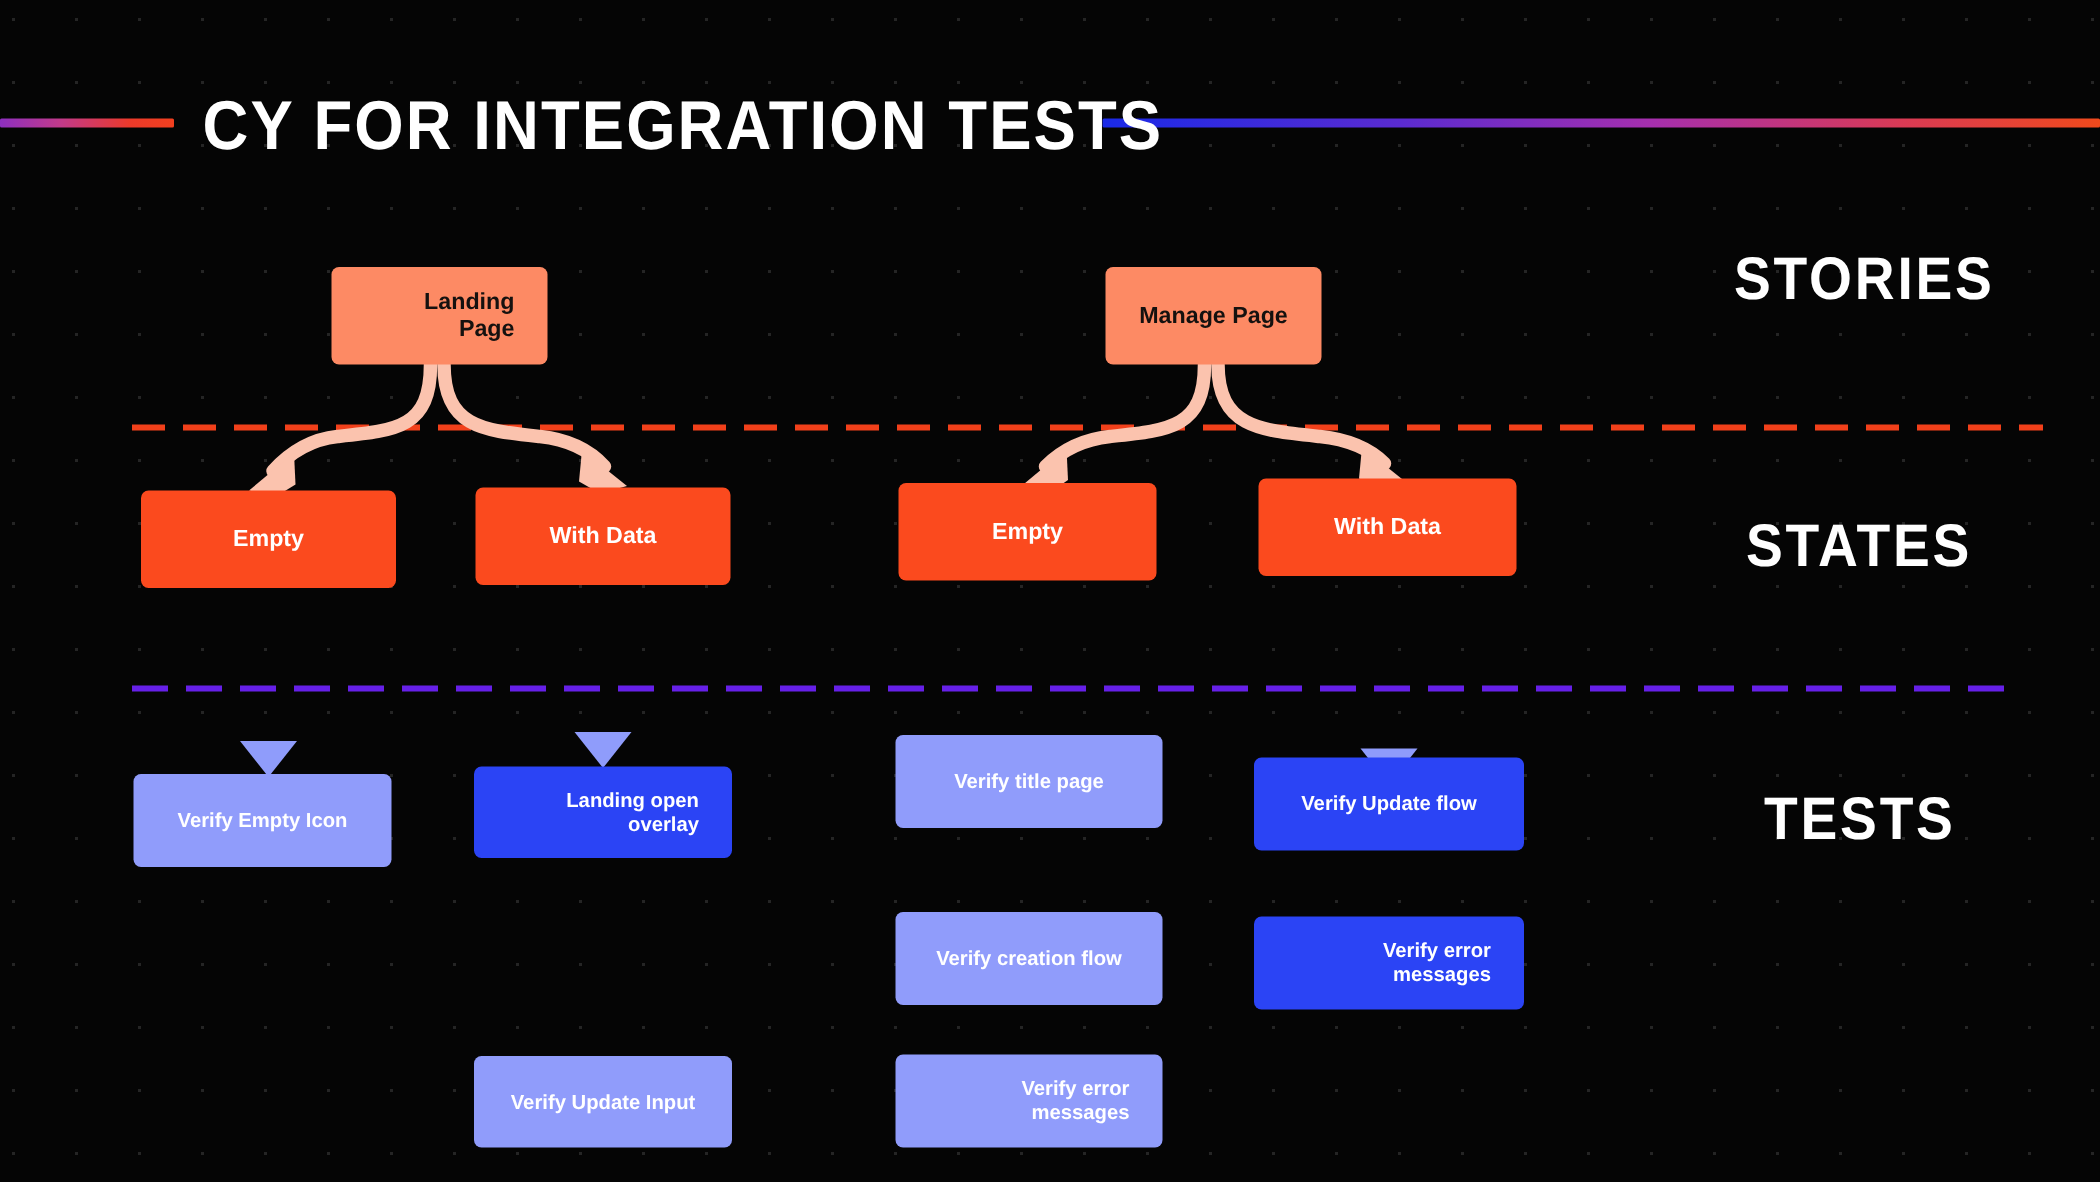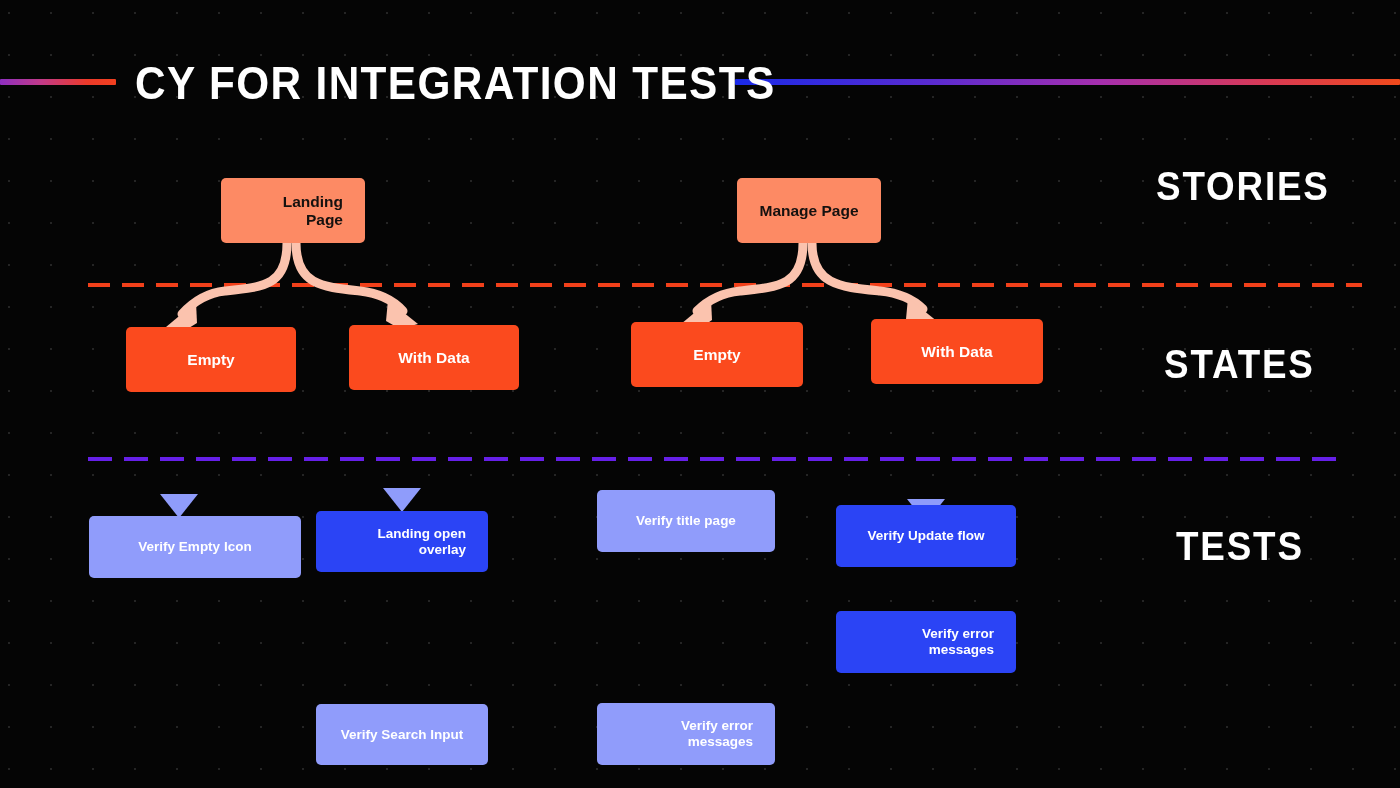--- a/index.html
+++ b/index.html
@@ -121,7 +121,6 @@
     background: #fb4a1e;
     color: #ffffff;
     font-size: 15.5px;
-    margin-left: 32px;
   }
   .node.test-light {
     background: #909cfb;

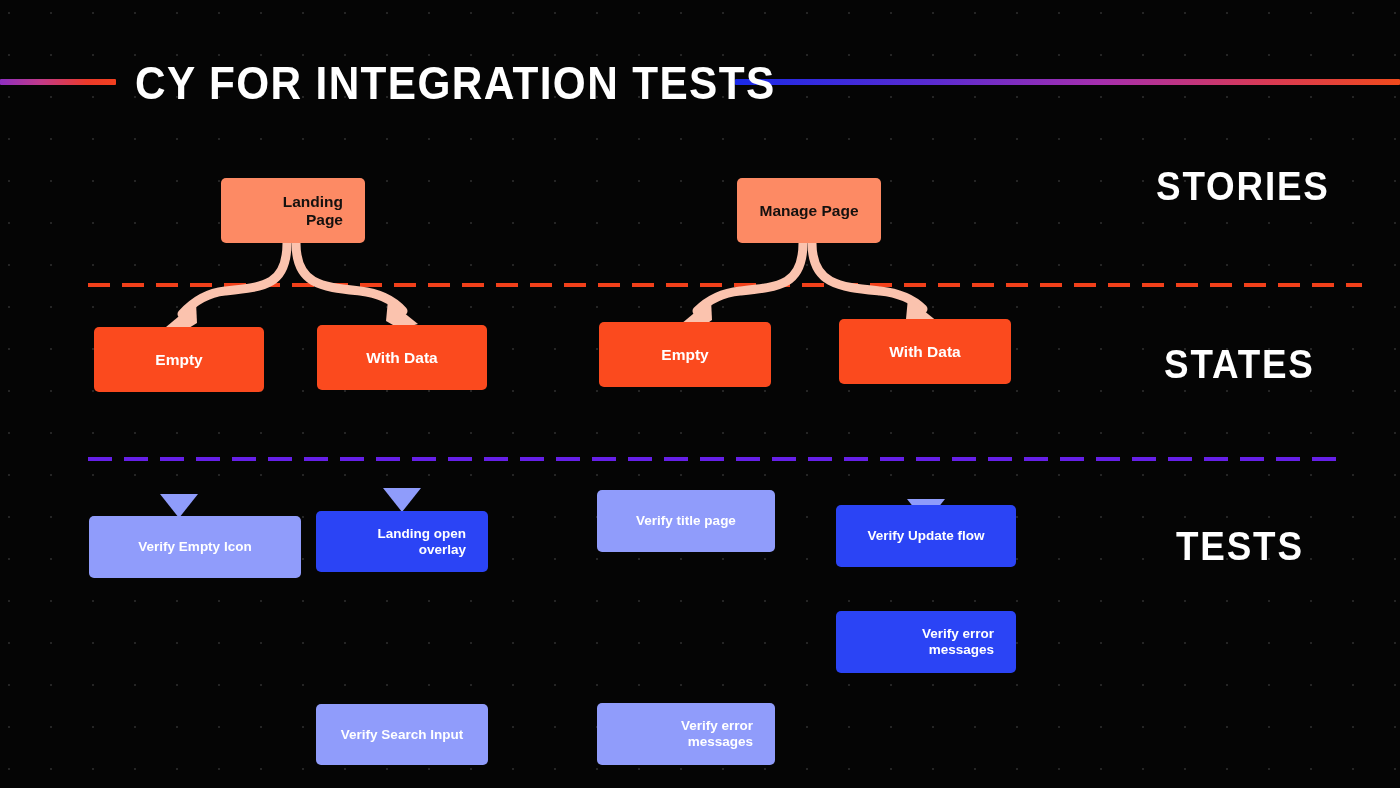--- a/index.html
+++ b/index.html
@@ -224,7 +224,7 @@
     <span>With Data</span>
   </div>
 
-  <div class="node test-light" style="left:89px; top:516px; width:212px; height:62px;">
+  <div class="node test-light" style="left:89px; top:516px; width:172px; height:62px;">
     <span>Verify Empty Icon</span>
   </div>
 

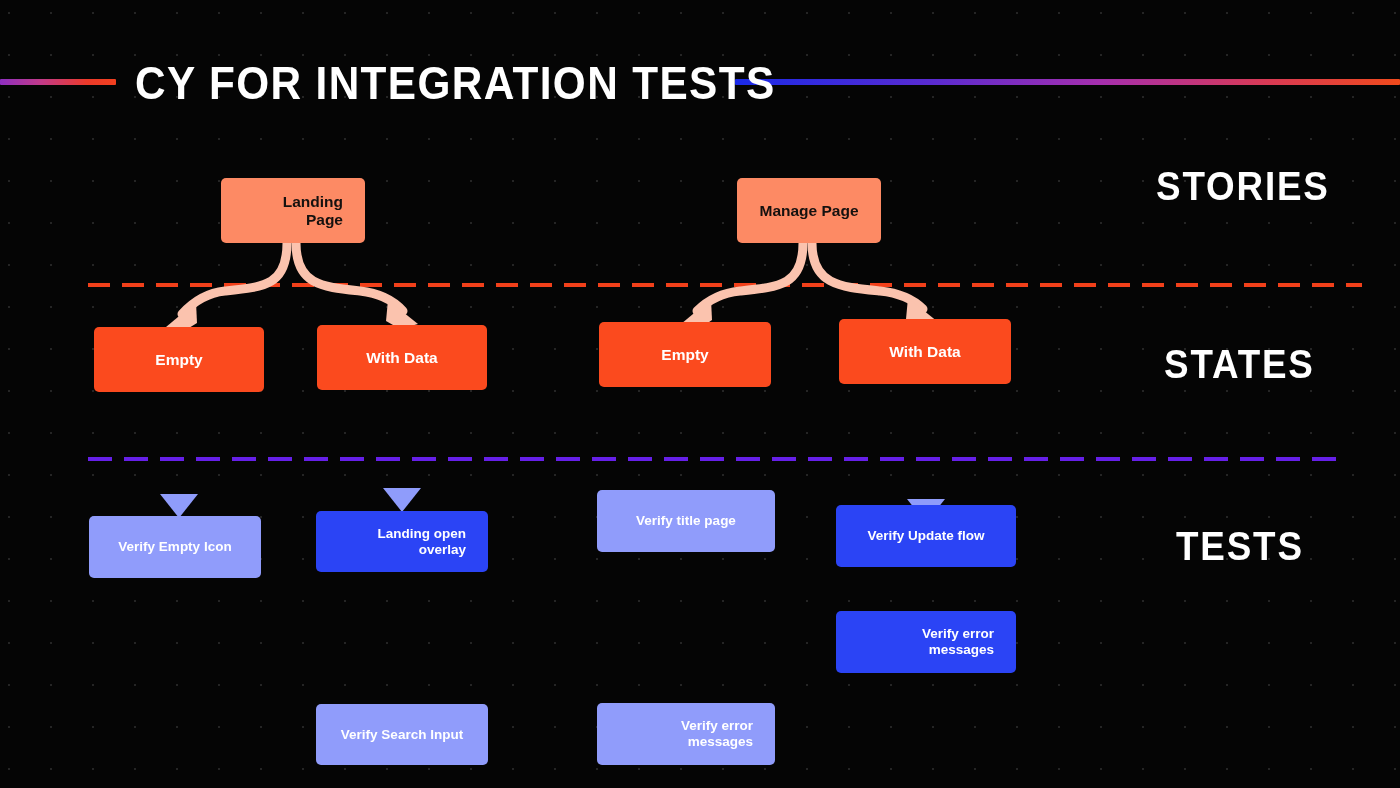--- a/index.html
+++ b/index.html
@@ -238,6 +238,9 @@
   <div class="node test-light" style="left:597px; top:490px; width:178px; height:62px;">
     <span>Verify title page</span>
   </div>
+  <div class="node test-light" style="left:597px; top:608px; width:178px; height:62px;">
+    <span>Verify creation flow</span>
+  </div>
   <div class="node test-light" style="left:597px; top:703px; width:178px; height:62px;">
     <span>Verify error messages</span>
   </div>

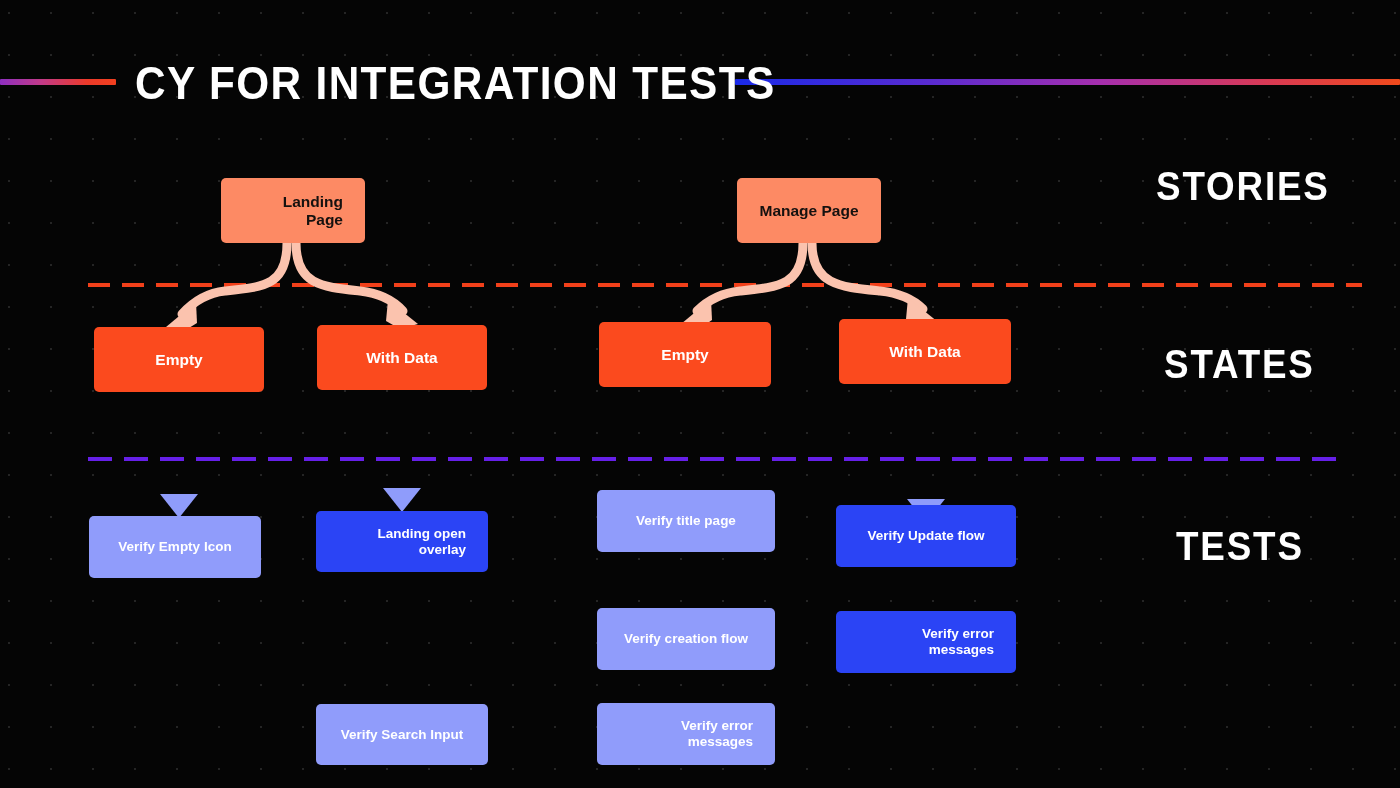--- a/index.html
+++ b/index.html
@@ -232,7 +232,7 @@
     <span>Landing open overlay</span>
   </div>
   <div class="node test-light" style="left:316px; top:704px; width:172px; height:61px;">
-    <span>Verify Search Input</span>
+    <span>Verify Update Input</span>
   </div>
 
   <div class="node test-light" style="left:597px; top:490px; width:178px; height:62px;">

